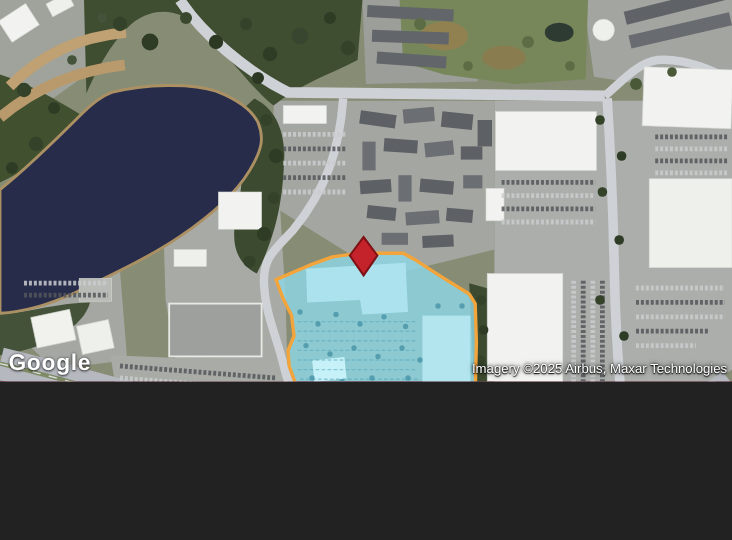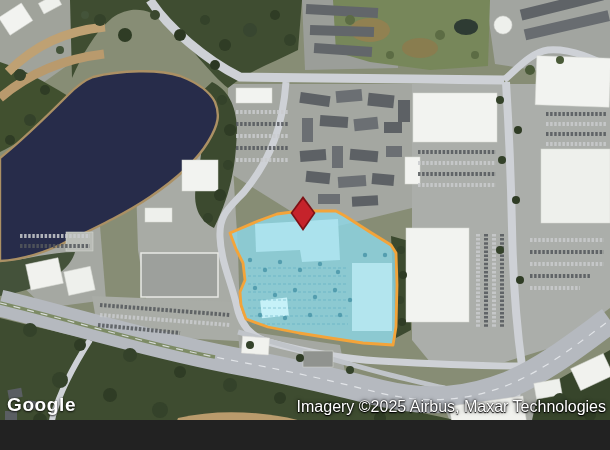--- a/index.html
+++ b/index.html
@@ -3,7 +3,7 @@
 <meta charset="utf-8">
 <style>
   html,body{margin:0;padding:0;background:#222;}
-  #map{position:relative;width:610px;height:420px;overflow:hidden;
+  #map{position:relative;width:610px;height:318px;overflow:hidden;
        font-family:"Liberation Sans",sans-serif;background:#ec4899;}
   #map svg{position:absolute;left:0;top:0;display:block;}
   .logo{position:absolute;left:7px;bottom:4px;color:#fff;

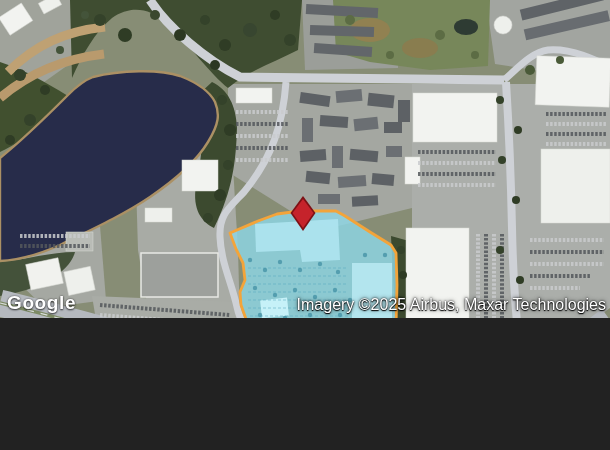--- a/index.html
+++ b/index.html
@@ -10,7 +10,7 @@
         font-weight:bold;font-size:19px;letter-spacing:.6px;
         text-shadow:0 1px 2px rgba(0,0,0,.7),0 0 2px rgba(0,0,0,.55);
         cursor:pointer;user-select:none;}
-  .attr{position:absolute;right:4px;bottom:4px;color:#fff;font-size:16px;
+  .attr{position:absolute;right:4px;bottom:4px;color:#fff;font-size:11px;
         text-shadow:0 0 2px rgba(0,0,0,.95),0 0 4px rgba(0,0,0,.75),0 1px 1px #000;
         user-select:none;white-space:nowrap;}
 </style>

